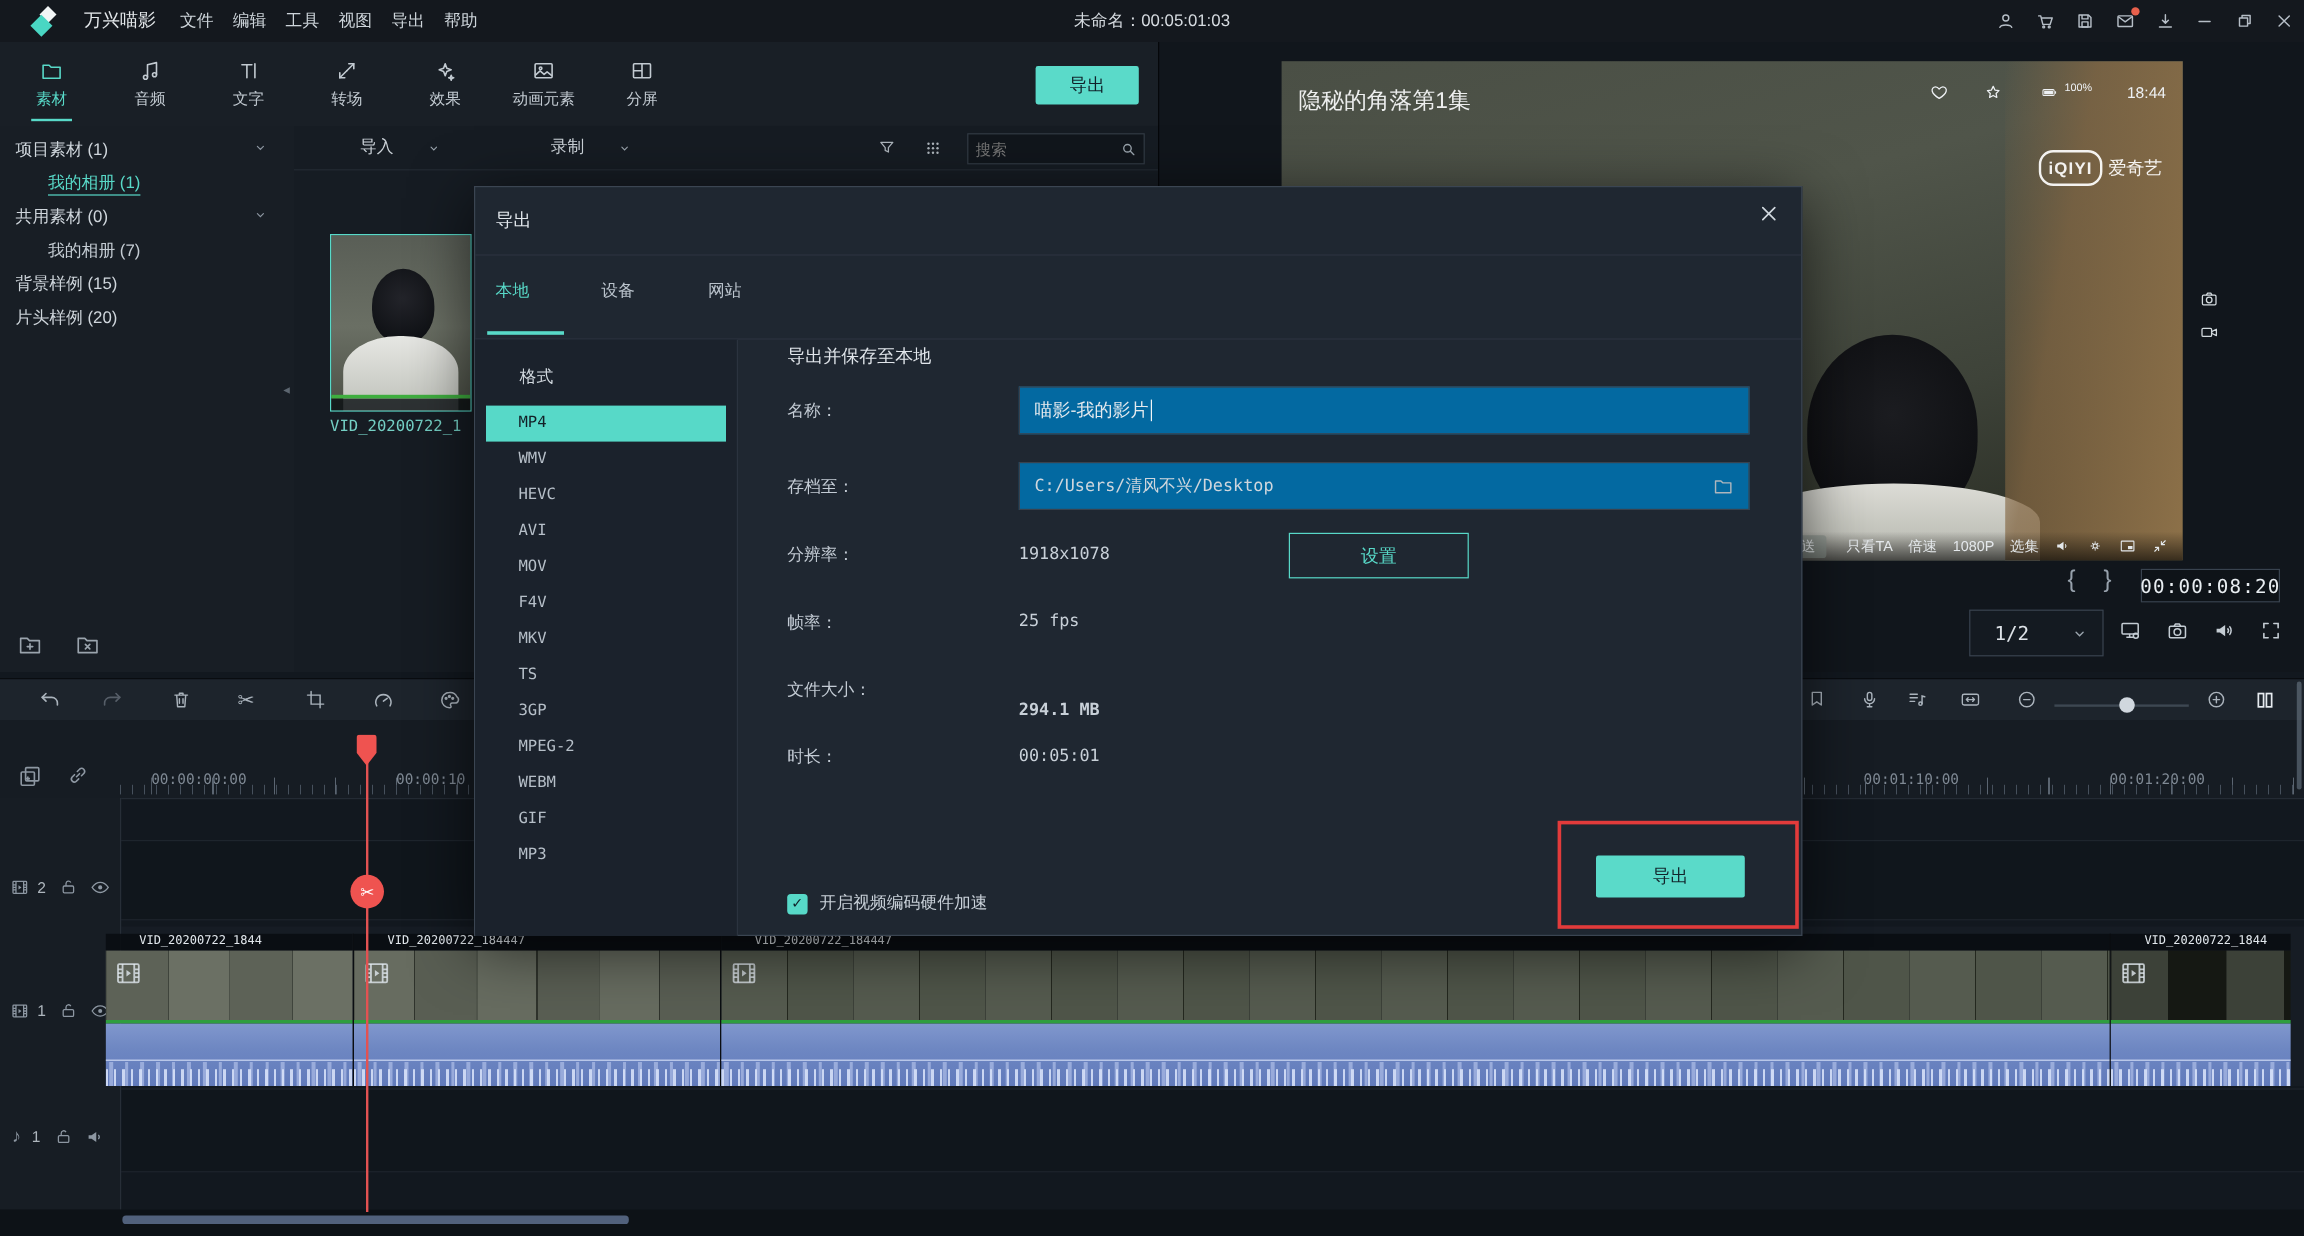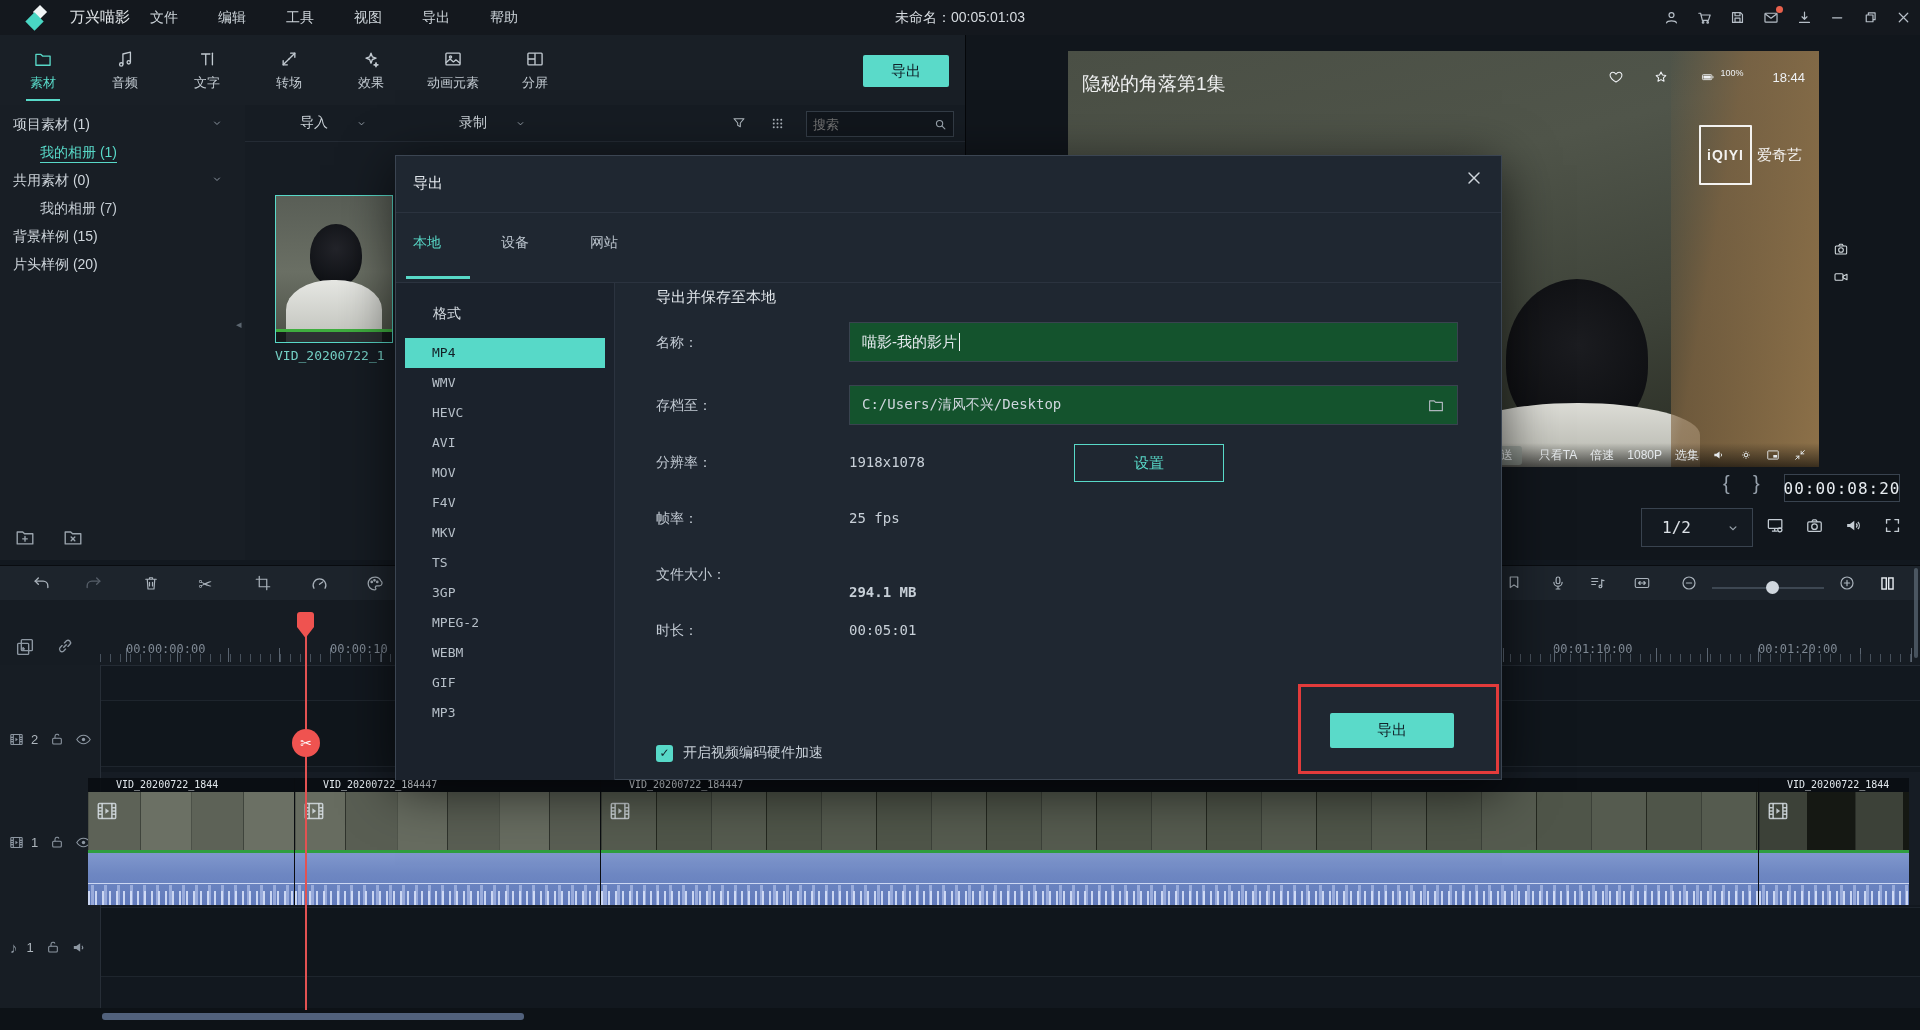--- a/index.html
+++ b/index.html
@@ -18,7 +18,7 @@
   .logo .d1{width:10px;height:10px;background:#f2f5f6;transform:rotate(45deg);left:9px;top:1px;}
   .logo .d2{width:13px;height:13px;background:#49d6c3;transform:rotate(45deg);left:2px;top:9px;}
   .appname{font-size:15px;color:#e3e7ea;}
-  .menus{display:flex;gap:40px;font-size:14px;color:#cdd4da;}
+  .menus{display:flex;gap:16px;font-size:14px;color:#cdd4da;}
   .menus span{cursor:default;}
   .tb-title{position:absolute;left:0;right:0;top:0;height:35px;display:flex;align-items:center;justify-content:center;font-size:14px;color:#d6dbe0;}
   .tb-right{position:absolute;right:8px;top:0;height:35px;display:flex;align-items:center;gap:16px;color:#b6bec7;}

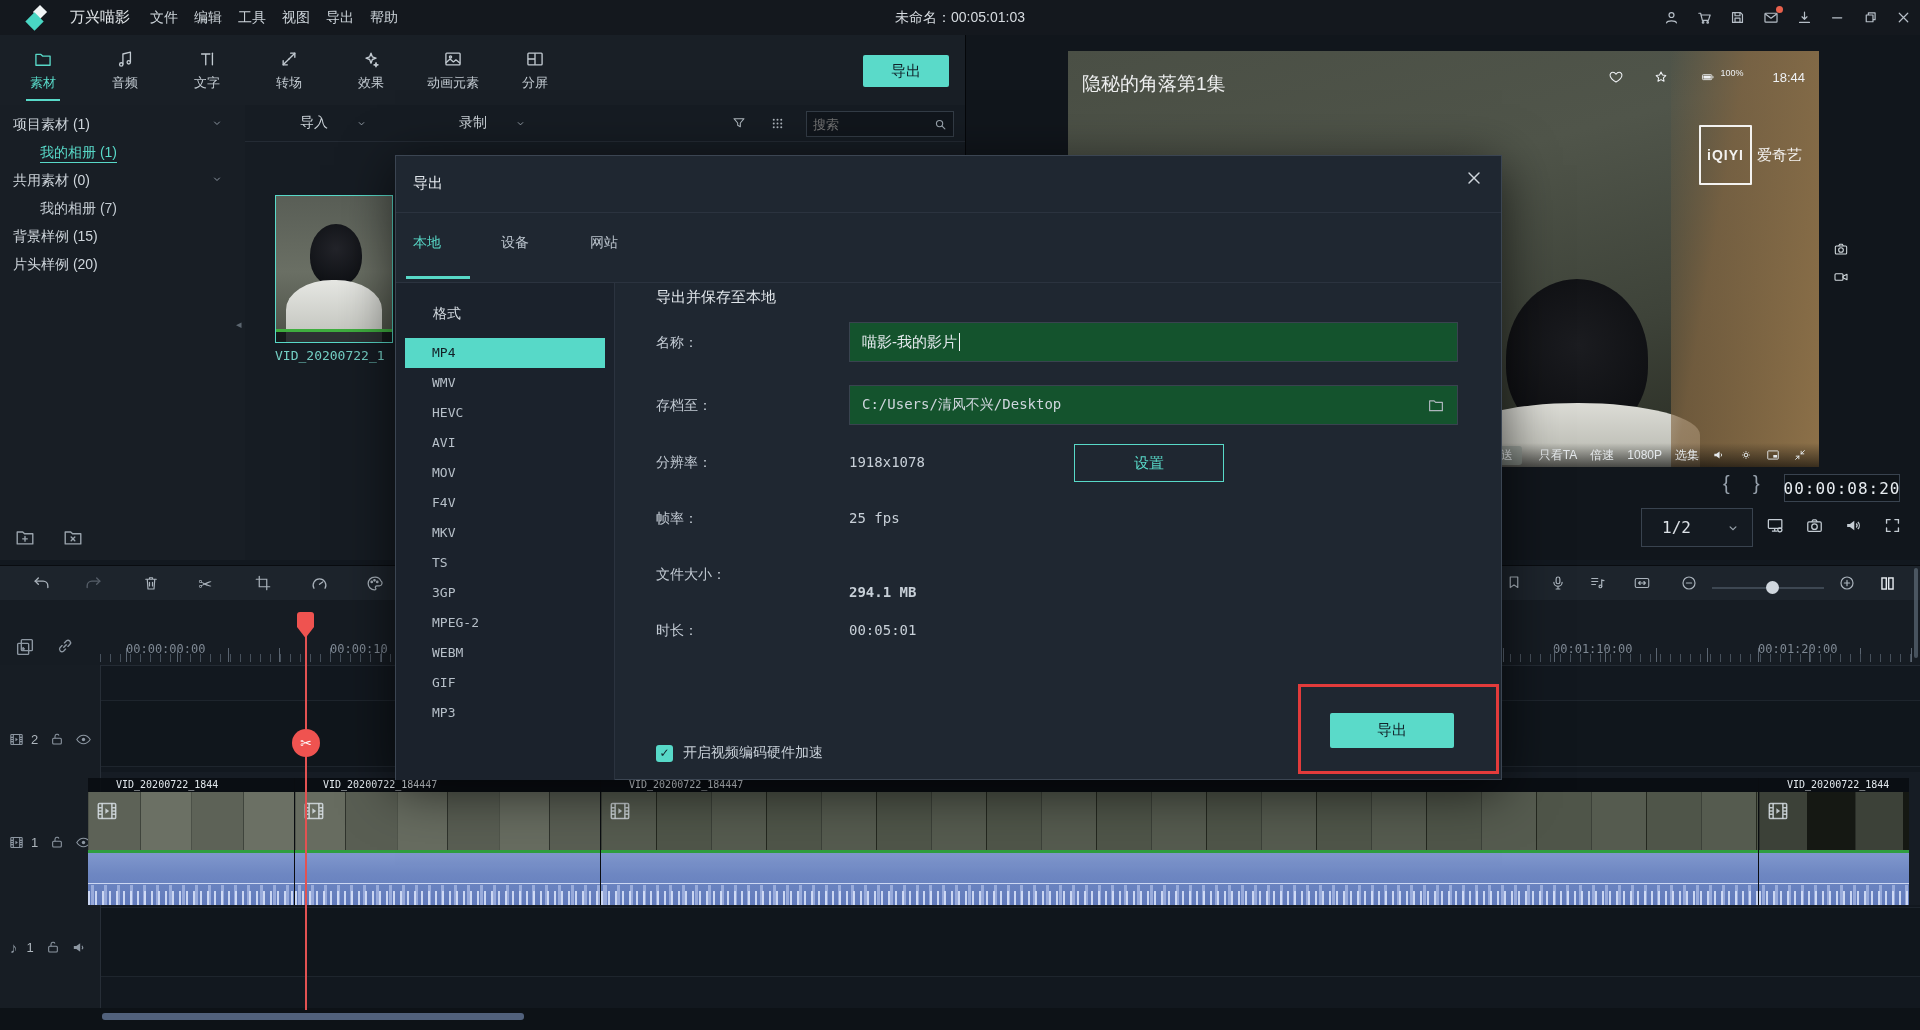--- a/index.html
+++ b/index.html
@@ -71,7 +71,7 @@
   .v-batt{display:flex;align-items:flex-start;gap:2px;}
   .v-batt .pct{font-size:9px;margin-top:-2px;}
   .v-logo{position:absolute;left:631px;top:74px;display:flex;align-items:center;gap:5px;color:rgba(255,255,255,.92);}
-  .v-logo .lbox{border:2px solid rgba(255,255,255,.92);border-radius:1px;padding:20px 6px;font-size:14px;font-weight:bold;letter-spacing:1px;}
+  .v-logo .lbox{border:2px solid rgba(255,255,255,.92);border-radius:12px;padding:5px 6px;font-size:14px;font-weight:bold;letter-spacing:1px;}
   .v-logo .ltxt{font-size:15px;}
   .v-head{position:absolute;left:438px;top:228px;width:142px;height:158px;border-radius:50% 50% 44% 44%;
      background:radial-gradient(circle at 50% 42%,#1b1c20,#0e0f12 78%);}

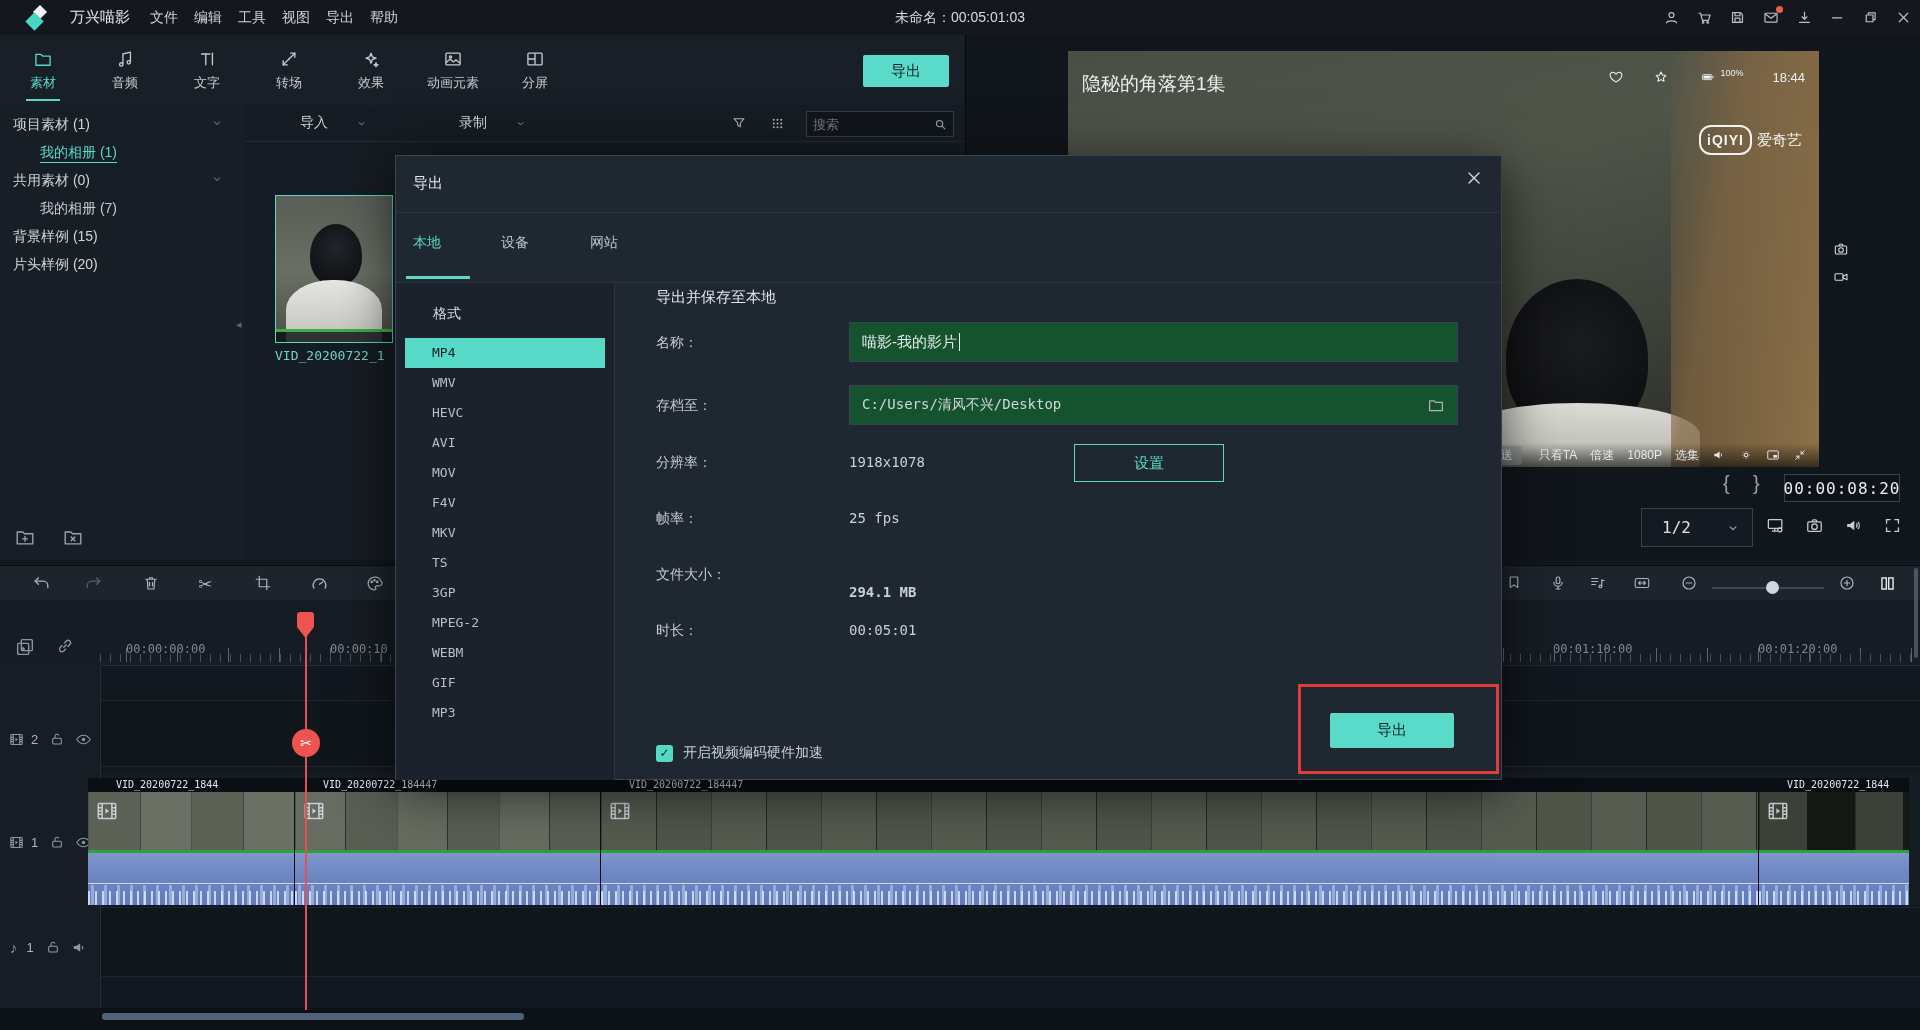--- a/index.html
+++ b/index.html
@@ -154,7 +154,7 @@
   .sec-title{position:absolute;left:260px;top:132px;font-size:15px;color:#e0e5ea;}
   .f-label{position:absolute;left:260px;font-size:14px;color:#c3cbd4;}
   .f-value{position:absolute;left:453px;font-family:"DejaVu Sans Mono",monospace;font-size:14px;color:#c8d0d8;}
-  .f-input{position:absolute;left:453px;width:609px;height:40px;background:#14532d;border:1px solid #39434f;box-sizing:border-box;
+  .f-input{position:absolute;left:453px;width:609px;height:40px;background:#0369a1;border:1px solid #39434f;box-sizing:border-box;
      display:flex;align-items:center;padding:0 12px;color:#e5eaee;font-size:15px;}
   .caret{display:inline-block;width:1px;height:18px;background:#f2f5f7;margin-left:2px;}
   .f-input .foldic{margin-left:auto;color:#aeb6bd;}

